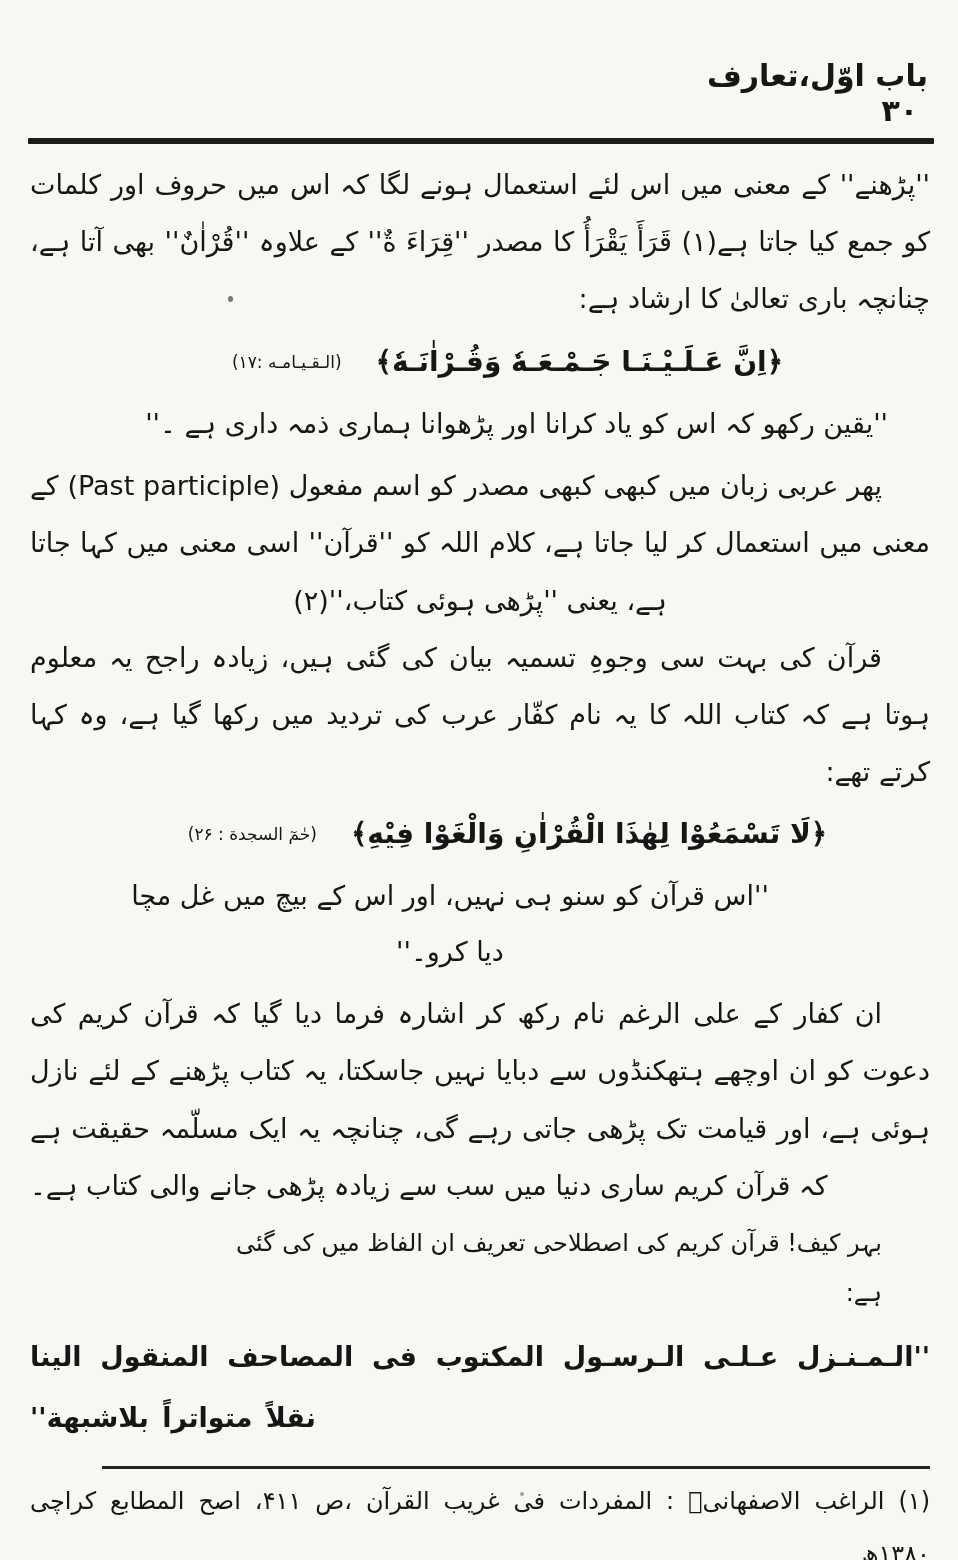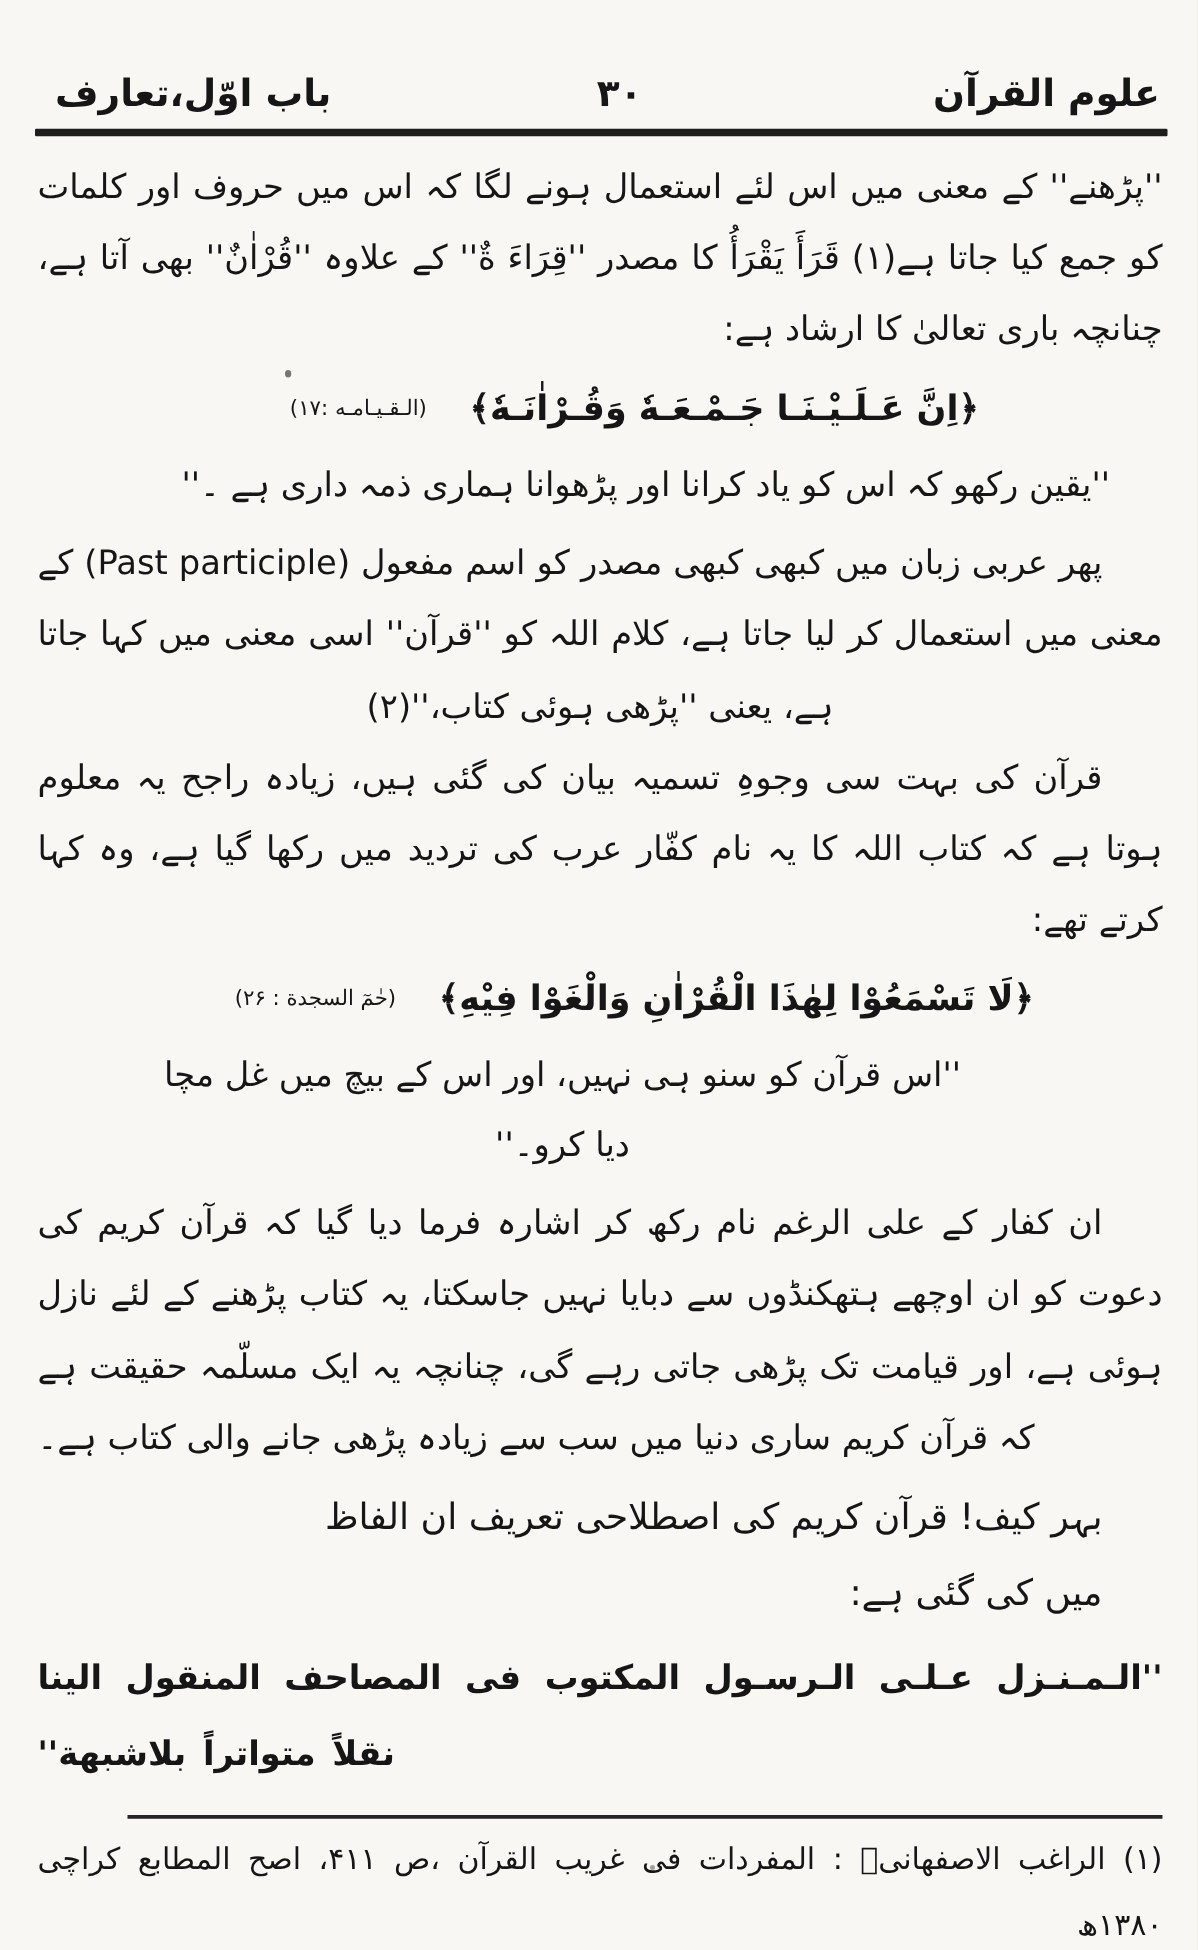--- a/index.html
+++ b/index.html
@@ -21,6 +21,7 @@
     padding:58px 30px 10px 44px;
     font-size:30px;
     font-weight:bold;
+    flex-direction:column;
   }
   .header .h-left{min-width:180px;text-align:left;}
   .header .h-center{font-size:30px;transform:translateX(-10px);}

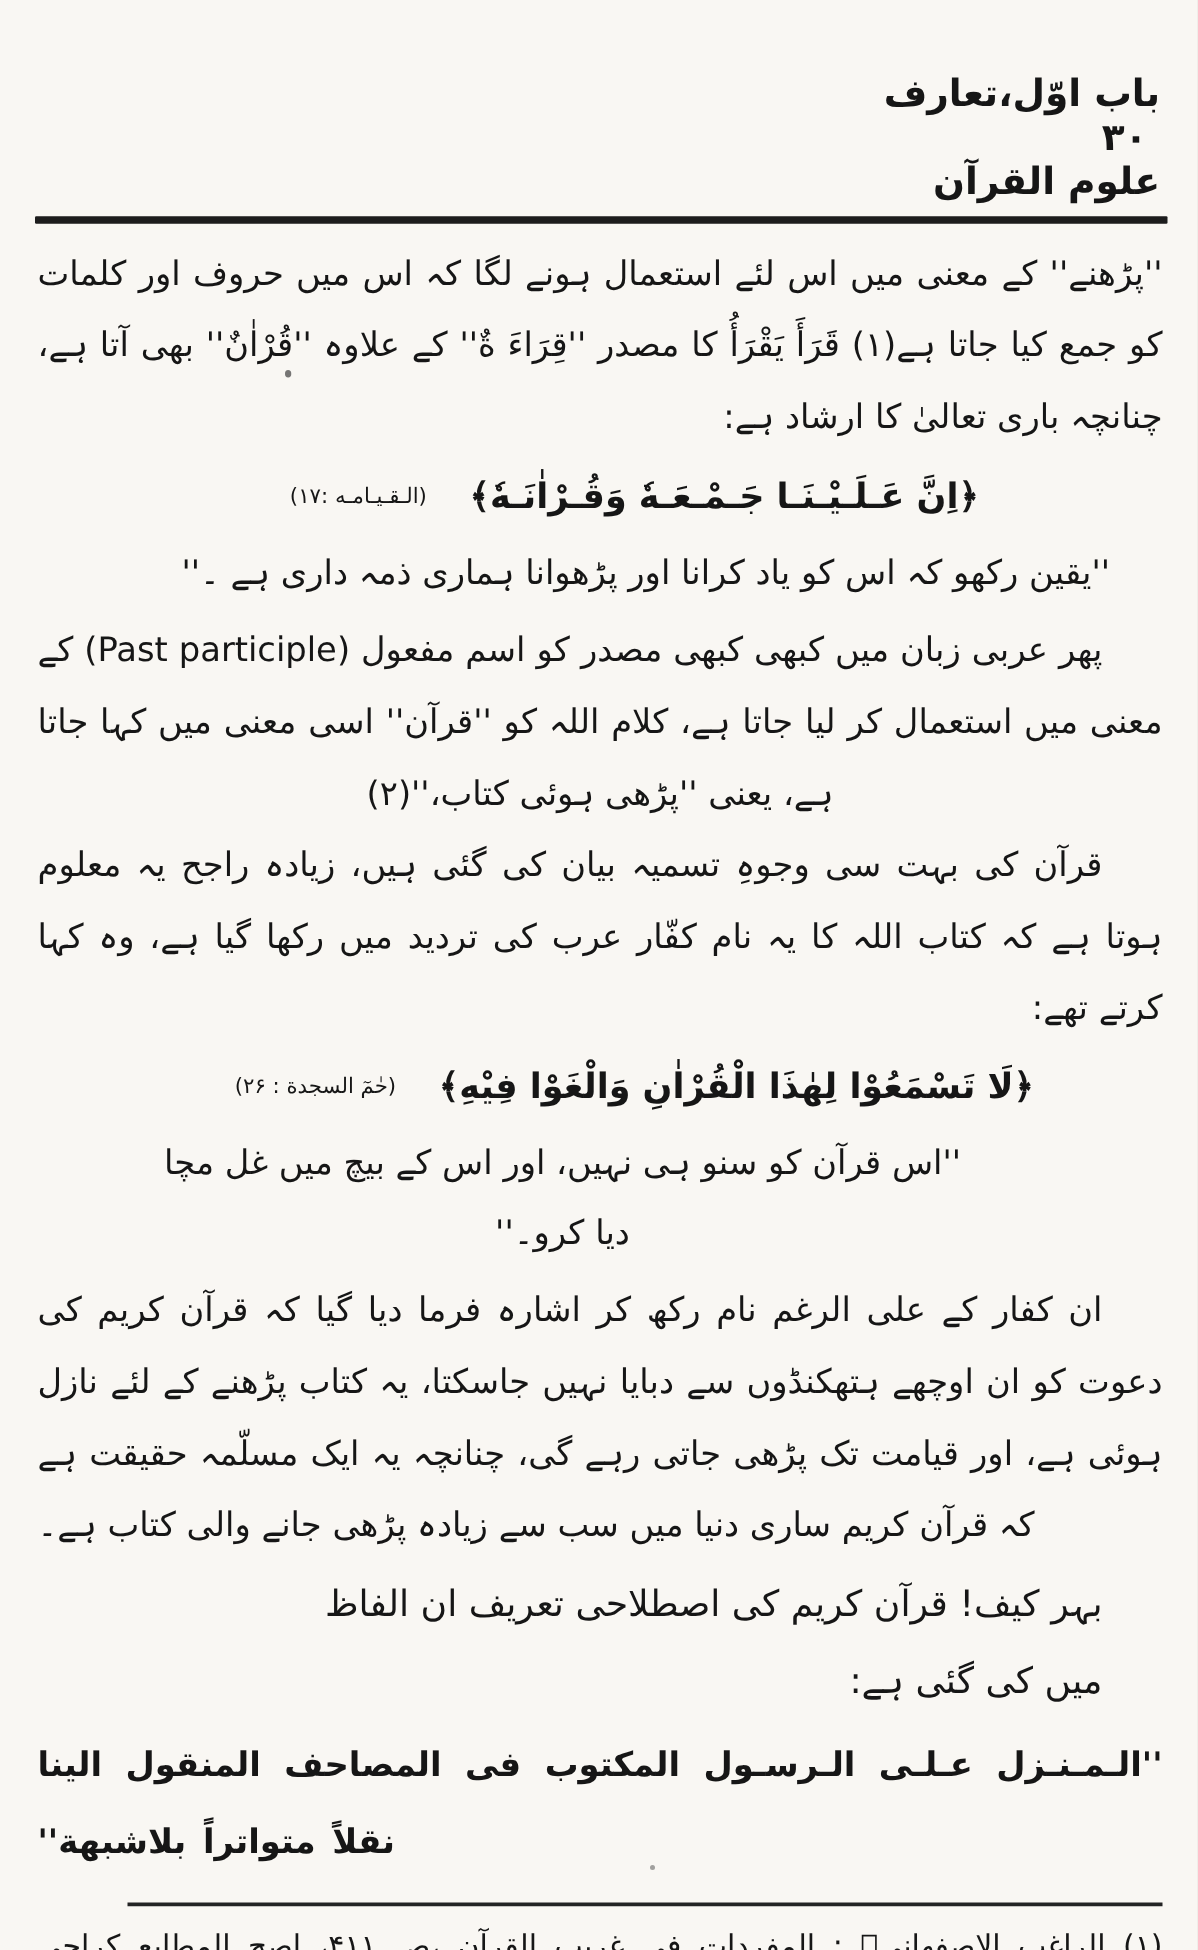--- a/index.html
+++ b/index.html
@@ -120,7 +120,6 @@
   <header class="header" dir="ltr">
     <span class="h-left">باب اوّل،تعارف</span>
     <span class="h-center">۳۰</span>
-    <span class="h-right">علوم القرآن</span>
   </header>
 
   <div class="head-rule"></div>

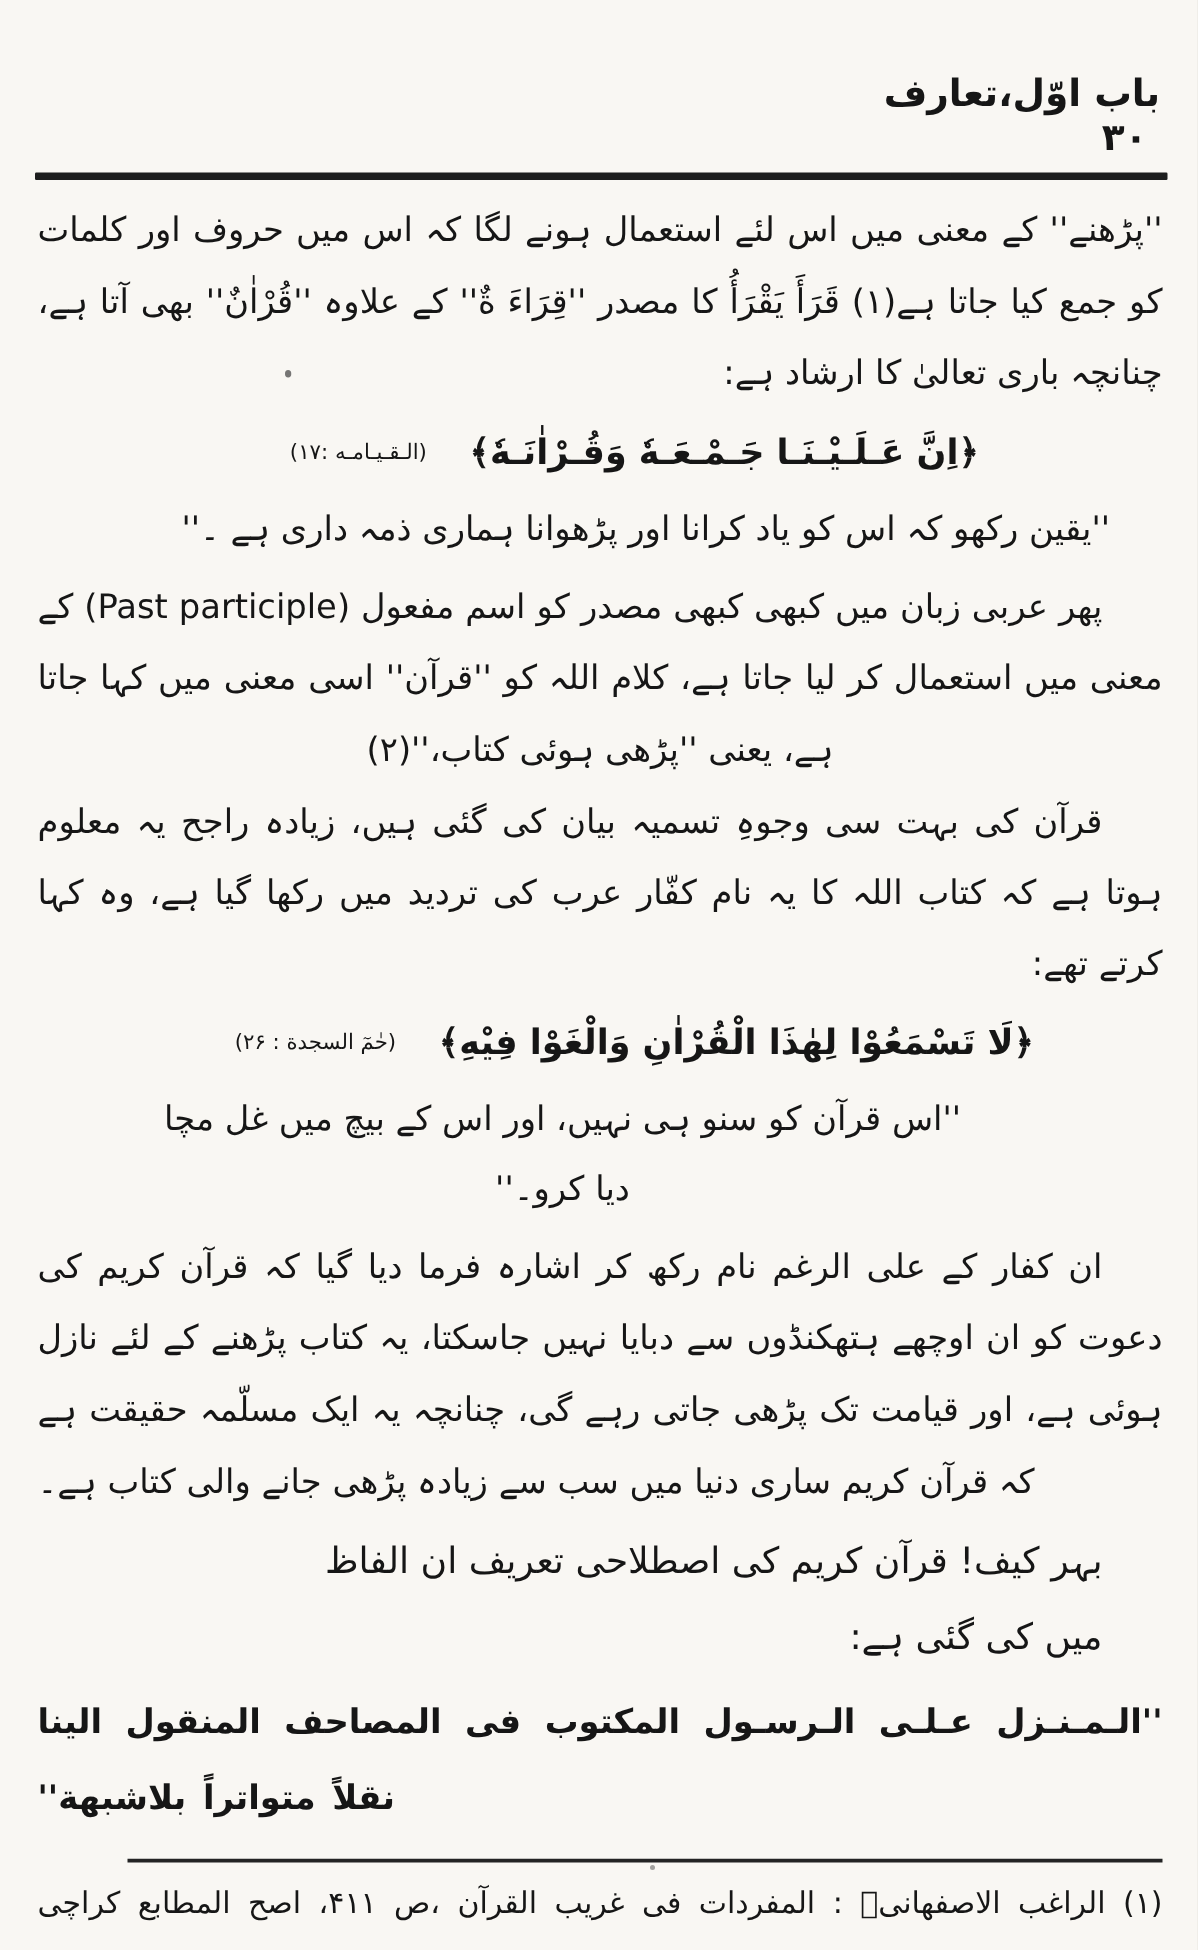--- a/index.html
+++ b/index.html
@@ -69,7 +69,7 @@
   .trans2{text-align:center;padding-right:150px;padding-left:90px;}
   .lead-line{
     margin:4px 0 0;
-    font-size:29px;
+    font-size:24px;
     line-height:2.1;
     text-align:right;
     padding-right:48px;

